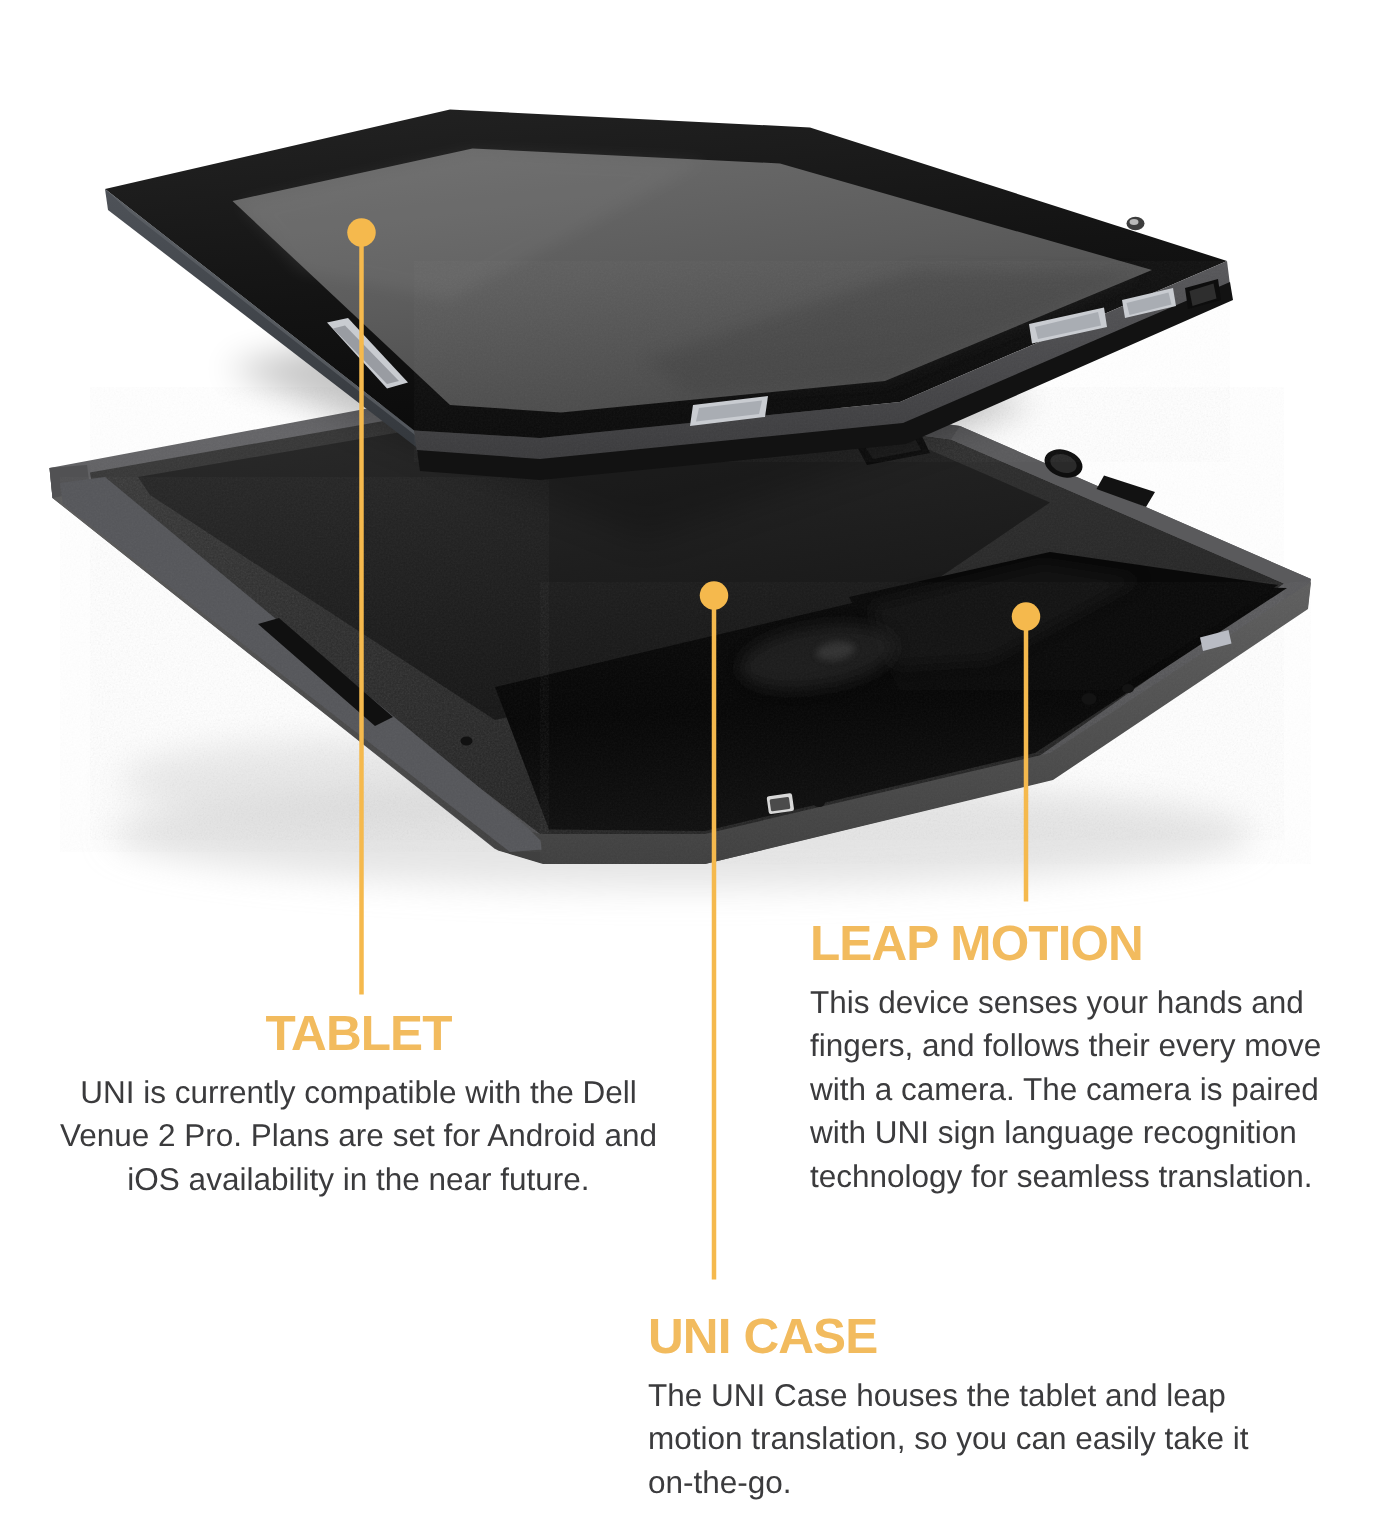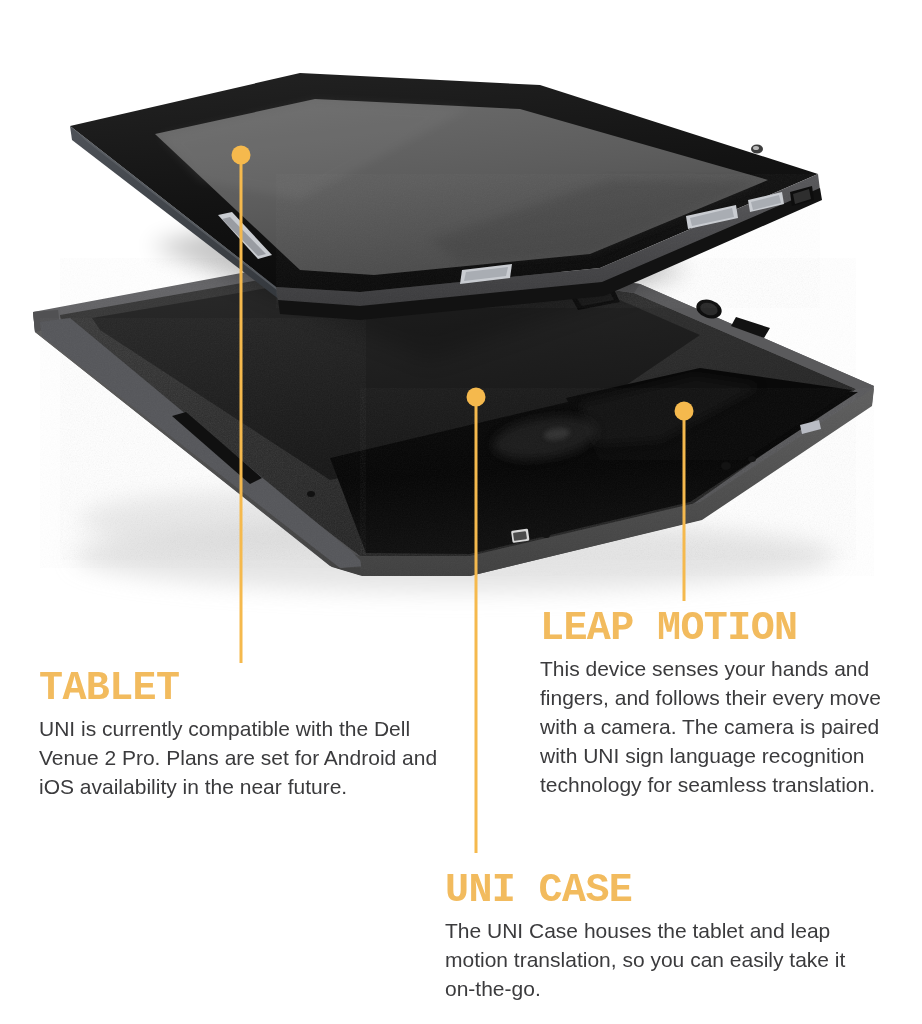--- a/index.html
+++ b/index.html
@@ -33,9 +33,9 @@
     position: absolute;
   }
   .callout-heading {
-    font-family: Liberation Mono, monospace;
+    font-family: Liberation Sans, sans-serif;
     font-weight: bold;
-    font-size: 40px;
+    font-size: 33px;
     line-height: 42px;
     letter-spacing: -0.6px;
     color: #f2bb5e;

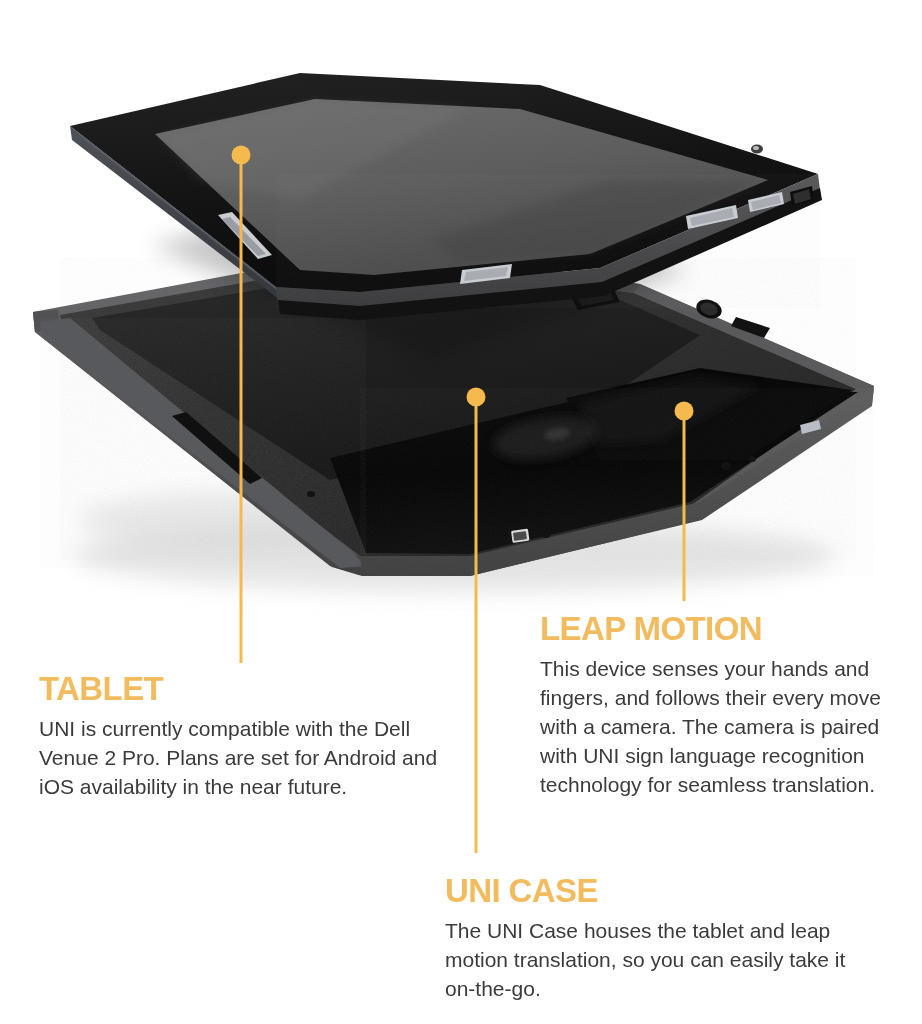--- a/index.html
+++ b/index.html
@@ -51,7 +51,7 @@
     margin: 0;
   }
 
-  #callout-tablet        { left: 39px;  top: 668px; width: 400px; }
+  #callout-tablet        { left: 39px;  top: 668px; width: 400px; text-align: center; }
   #callout-leap-motion   { left: 540px; top: 608px; width: 370px; }
   #callout-uni-case      { left: 432px; top: 870px; width: 420px; margin-left: 13px; }
 

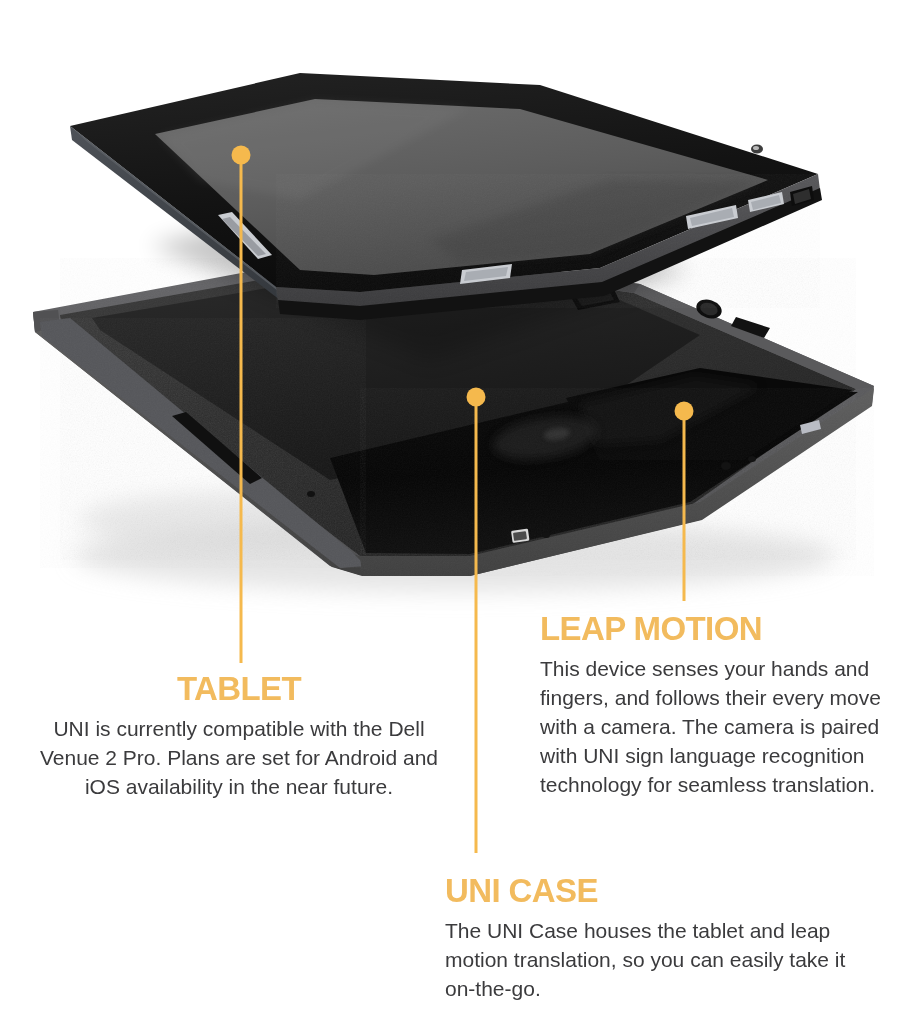--- a/index.html
+++ b/index.html
@@ -53,7 +53,7 @@
 
   #callout-tablet        { left: 39px;  top: 668px; width: 400px; text-align: center; }
   #callout-leap-motion   { left: 540px; top: 608px; width: 370px; }
-  #callout-uni-case      { left: 432px; top: 870px; width: 420px; margin-left: 13px; }
+  #callout-uni-case      { left: 432px; top: 870px; width: 420px; }
 
   .leader-line-group { pointer-events: none; }
 </style>

